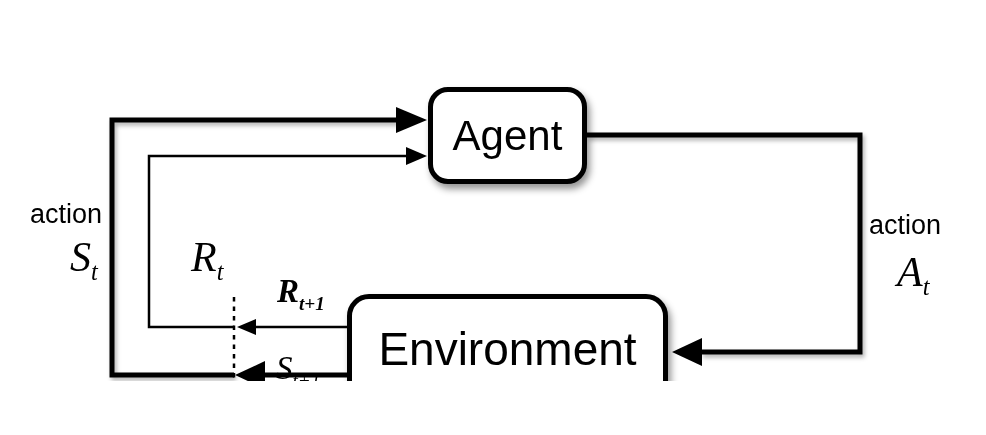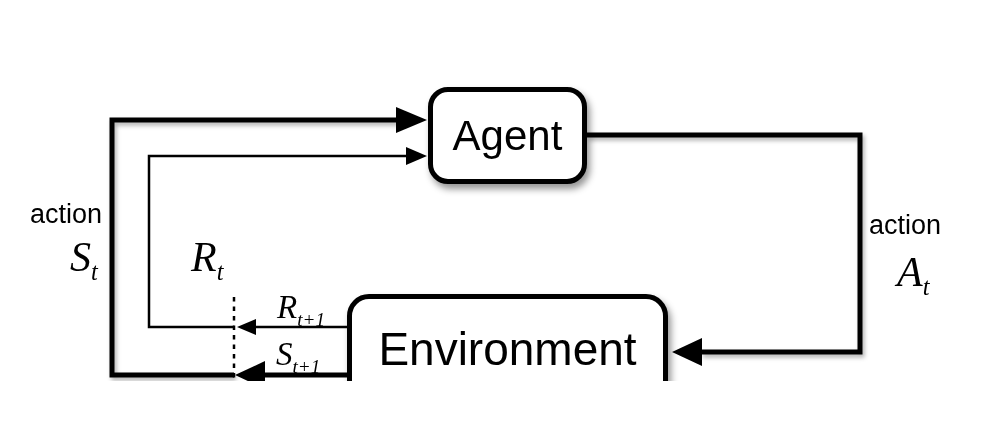--- a/index.html
+++ b/index.html
@@ -91,7 +91,7 @@
     <span>A</span><sub>t</sub>
   </div>
 
-  <div class="lbl math math-sm" style="left:277px; top:290px;">
+  <div class="lbl math math-sm" style="left:277px; top:274px;font-weight:bold;">
     <span>R</span><sub>t+1</sub>
   </div>
 

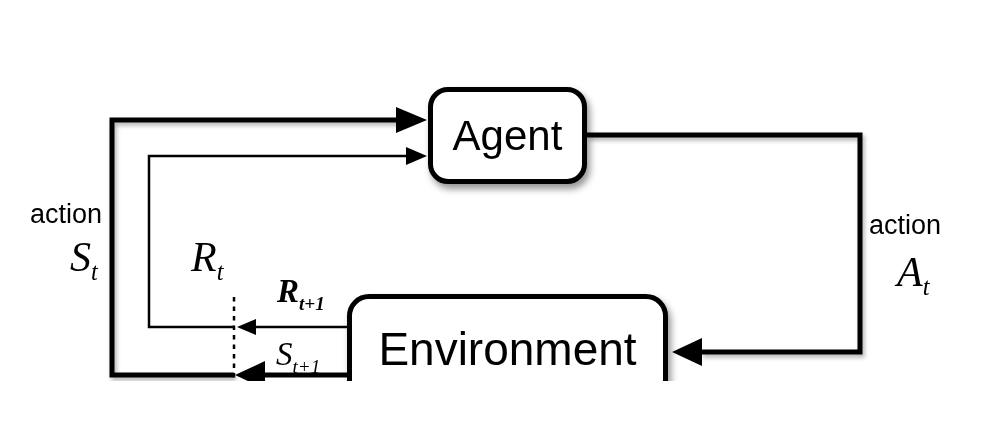--- a/index.html
+++ b/index.html
@@ -95,7 +95,7 @@
     <span>R</span><sub>t+1</sub>
   </div>
 
-  <div class="lbl math math-sm" style="left:276px; top:337px;">
+  <div class="lbl math math-sm" style="left:276px; top:351px;">
     <span>S</span><sub>t+1</sub>
   </div>
 

